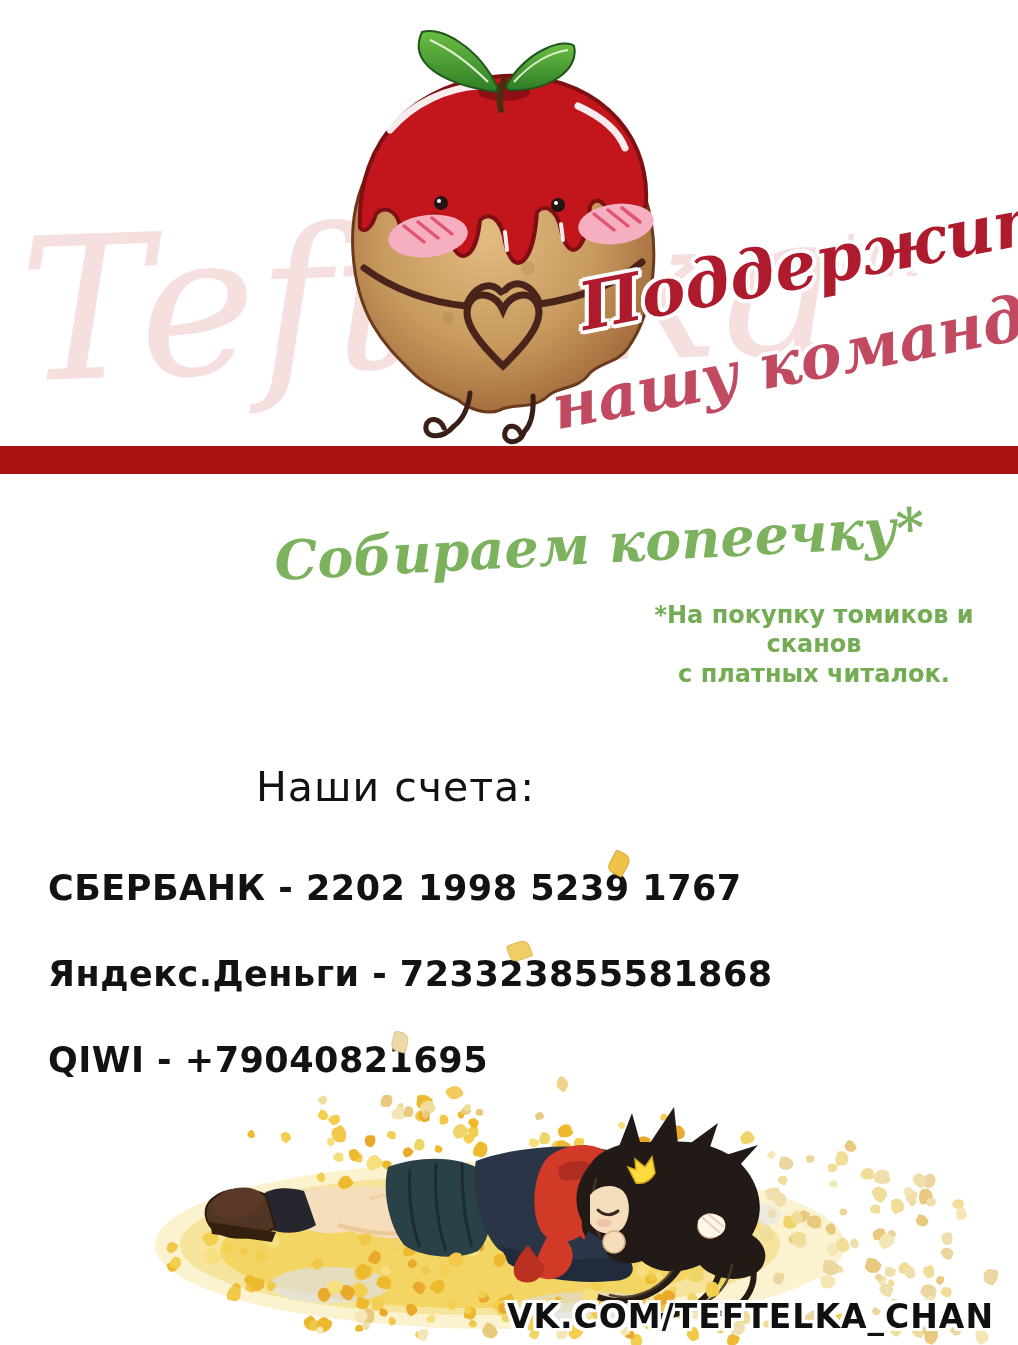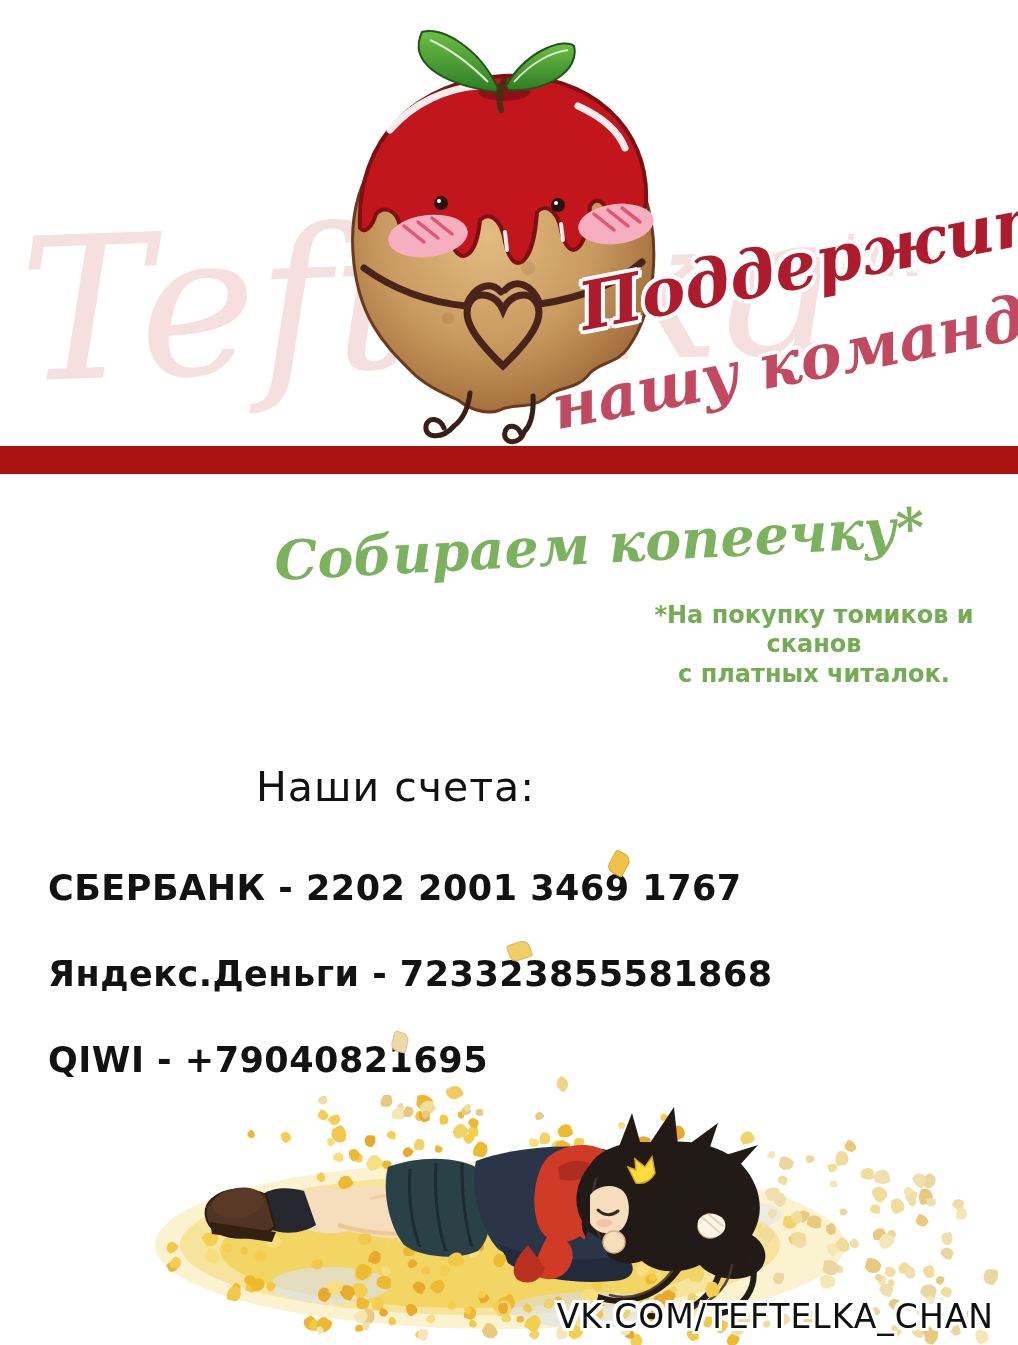--- a/index.html
+++ b/index.html
@@ -145,7 +145,7 @@
   </div>
 
   <div class="acc-title">Наши счета:</div>
-  <div class="acc r1">СБЕРБАНК - 2202 2001 3469 1767</div>
+  <div class="acc r1">СБЕРБАНК - 2202 1998 5239 1767</div>
   <div class="acc r2">Яндекс.Деньги - 723323855581868</div>
   <div class="acc r3">QIWI - +79040821695</div>
 

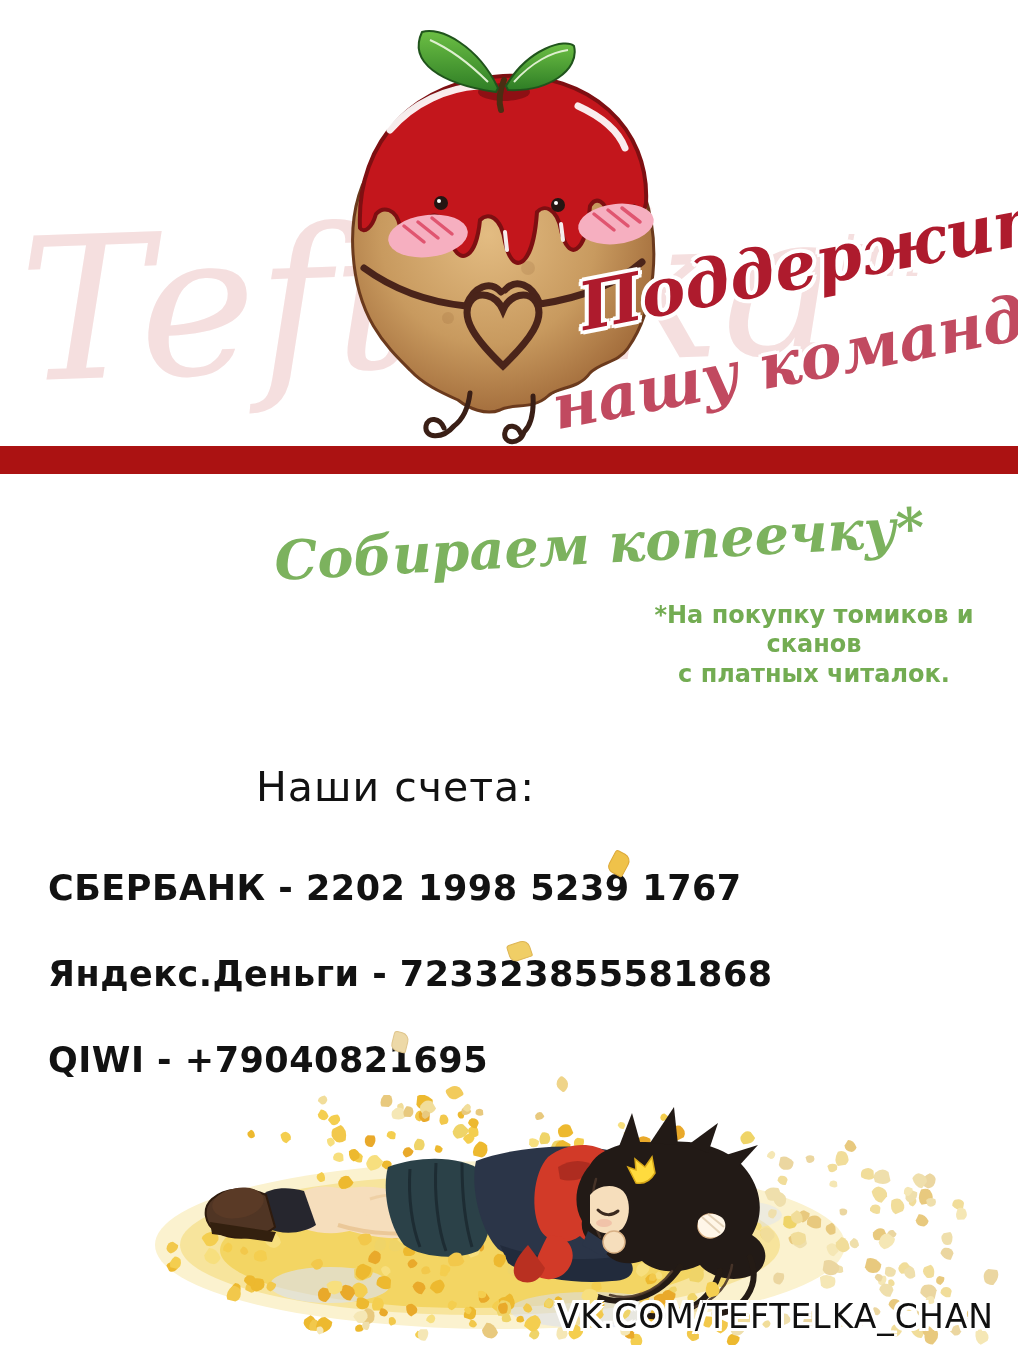--- a/index.html
+++ b/index.html
@@ -35,7 +35,7 @@
   
   .mascot{position:absolute;left:328px;top:18px;width:346px;height:430px;}
   .footer-art{position:absolute;left:120px;top:1095px;width:880px;height:250px;}
-  .vk{position:absolute;right:24px;top:1297px;font-size:33px;font-weight:normal;color:#101010;
+  .vk{position:absolute;right:24px;top:1297px;font-size:33px;font-weight:bold;color:#101010;
       letter-spacing:1px;white-space:nowrap;
       text-shadow:-3px -3px 0 #fff,3px -3px 0 #fff,-3px 3px 0 #fff,3px 3px 0 #fff,
                   -3px 0 0 #fff,3px 0 0 #fff,0 -3px 0 #fff,0 3px 0 #fff;}

